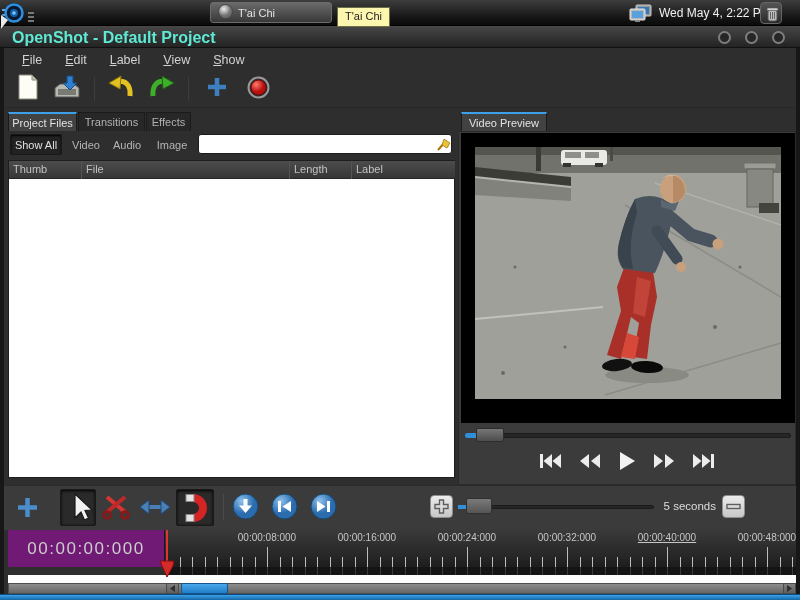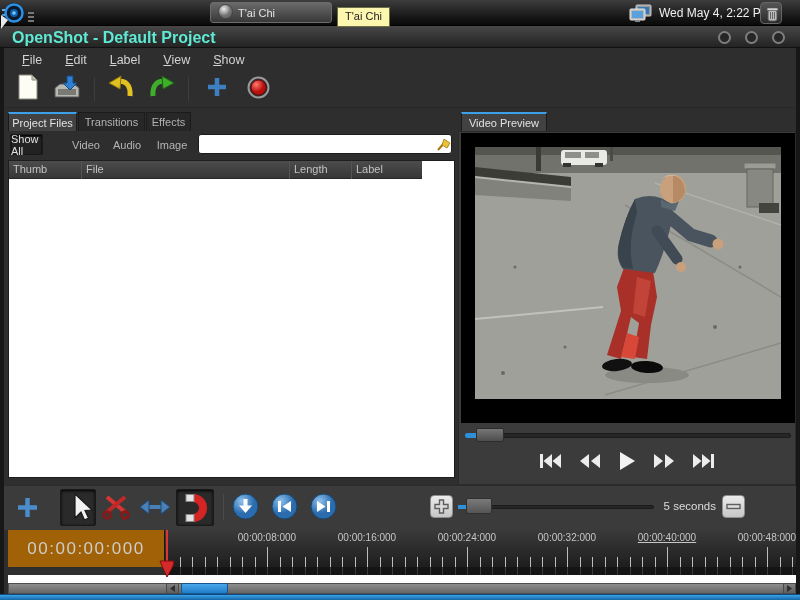--- a/index.html
+++ b/index.html
@@ -258,7 +258,7 @@
   <div class="abs tab" style="left:78px;width:67px;">Transitions</div>
   <div class="abs tab" style="left:146px;width:45px;">Effects</div>
 
-  <div class="abs filter-btn pressed" style="left:10px;width:33px;">Show All</div>
+  <div class="abs filter-btn pressed" style="left:10px;width:52px;">Show All</div>
   <div class="abs filter-btn" style="left:66px;width:40px;">Video</div>
   <div class="abs filter-btn" style="left:96px;width:42px;margin-left:10px;">Audio</div>
   <div class="abs filter-btn" style="left:151px;width:42px;">Image</div>

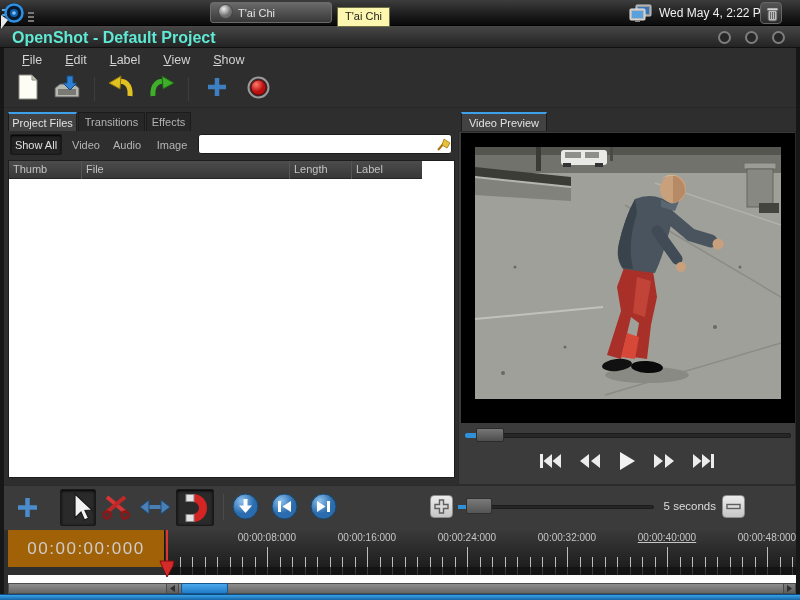--- a/index.html
+++ b/index.html
@@ -58,7 +58,7 @@
     border:none; outline:none; font-size:11px; background:transparent; }
   #file-list { left:8px; top:160px; width:447px; height:318px; background:#fff;
     border:1px solid #1e1e1e; }
-  #list-header { position:absolute; left:0; top:0; width:413px; height:18px;
+  #list-header { position:absolute; left:0; top:0; width:446px; height:18px;
     background:linear-gradient(#4c4c4c,#373737); border-bottom:1px solid #262626; }
   .hdr-label { top:2px; font-size:11px; color:#c2c2c2; }
   .hdr-sep { top:0; width:1px; height:18px; background:#2a2a2a; border-right:1px solid #555; }

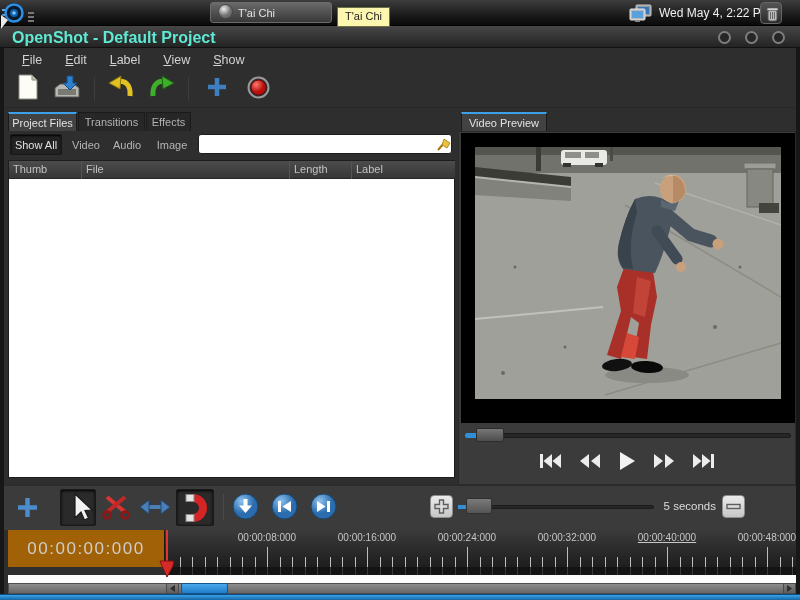--- a/index.html
+++ b/index.html
@@ -101,7 +101,7 @@
     color:#dcdcdc; font-size:11.5px; }
 
   
-  #time-display { left:8px; top:530px; width:157px; height:37px; background:#a16207;
+  #time-display { left:8px; top:530px; width:157px; height:37px; background:#701a75;
     border-right:1px solid #191919; color:#cdcdcd; font-size:17px; letter-spacing:1.5px;
     display:flex; align-items:center; justify-content:center; }
   #ruler { left:165px; top:530px; width:631px; height:37px; overflow:hidden;

